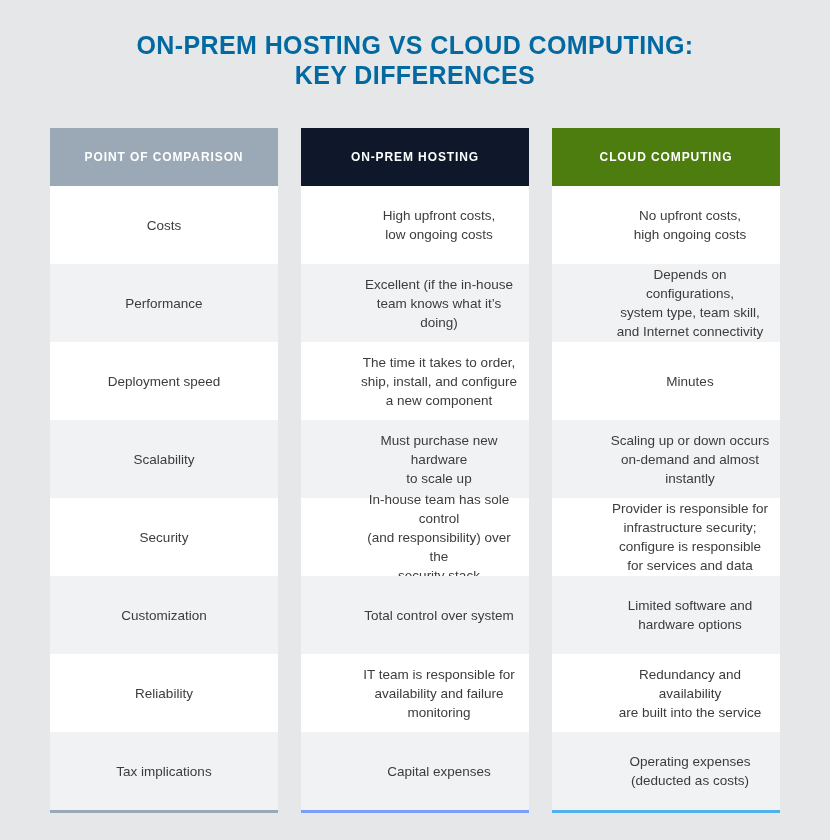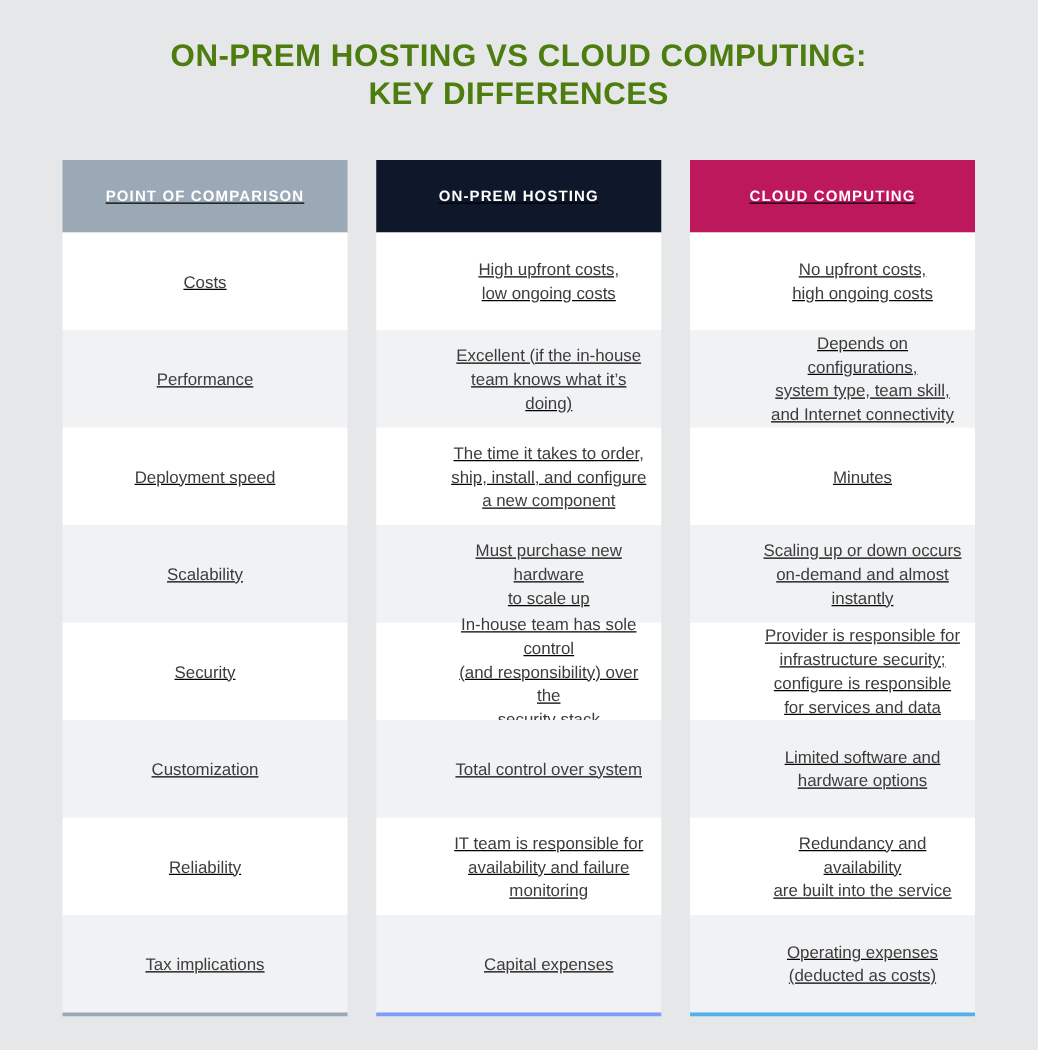--- a/index.html
+++ b/index.html
@@ -92,7 +92,7 @@
 
 <div class="page" style="background: rgb(230, 231, 233);">
 
-  <div class="title" style="color: #4d7c0f;">
+  <div class="title" style="color: #0369a1;">
     <span class="title-line">On-Prem Hosting vs Cloud Computing:</span>
     <span class="title-line">Key Differences</span>
   </div>

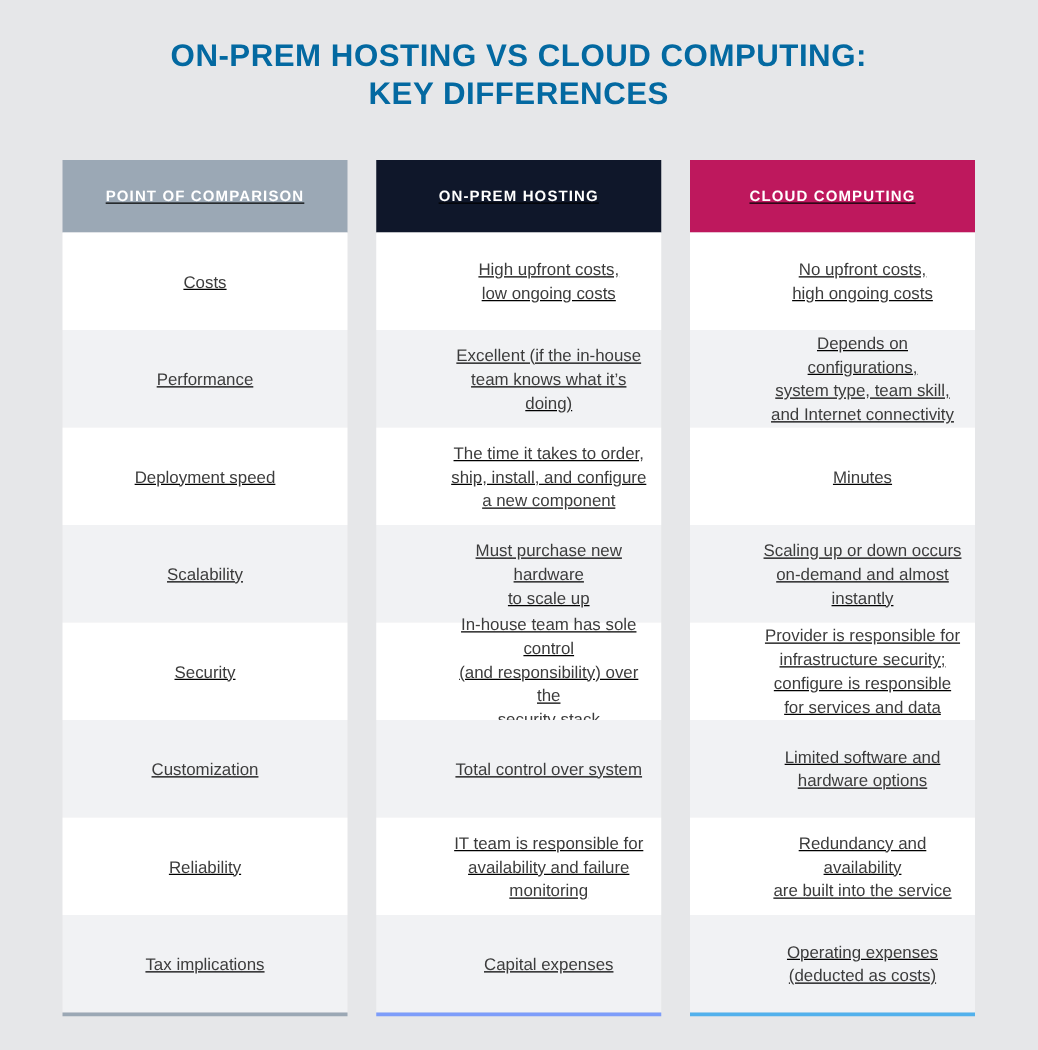--- a/index.html
+++ b/index.html
@@ -43,7 +43,6 @@
     width: 730px;
     display: flex;
     justify-content: space-between;
-    text-decoration: underline;
   }
 
   .column {

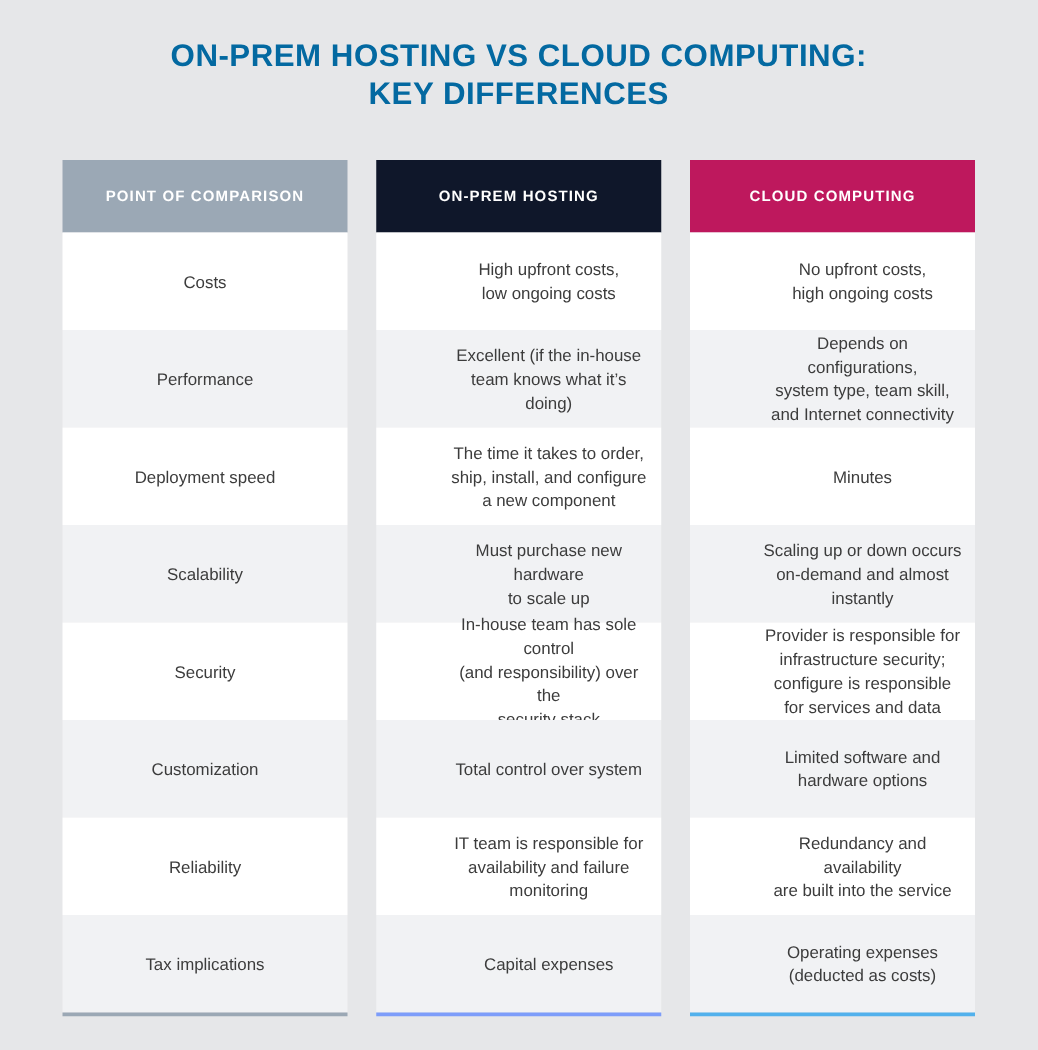--- a/index.html
+++ b/index.html
@@ -182,7 +182,7 @@
     </div>
 
     <div class="column">
-      <div class="col-header" style="background: #be185d;">Cloud Computing</div>
+      <div class="col-header" style="background: #4d7c0f;">Cloud Computing</div>
       <div class="cell white">
           <span class="cell-text">
             <span>No upfront costs,</span>

